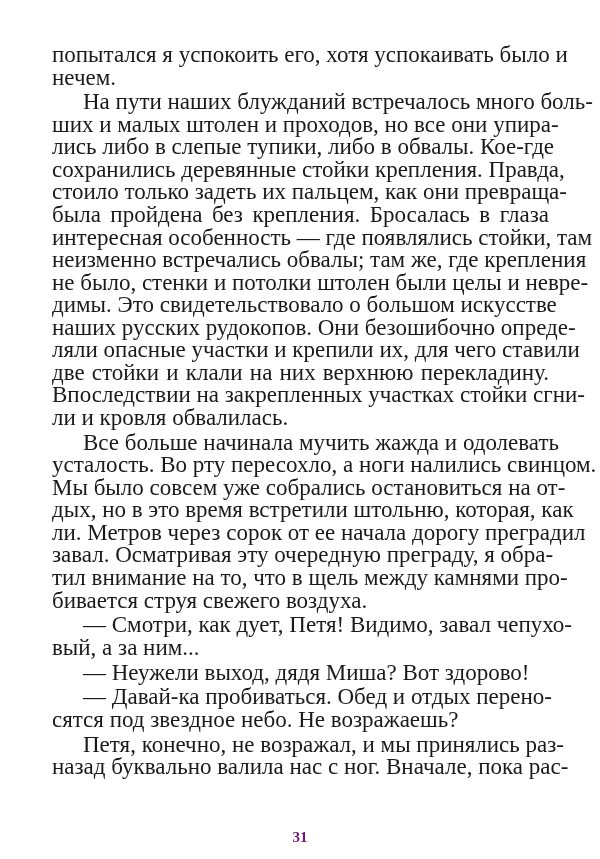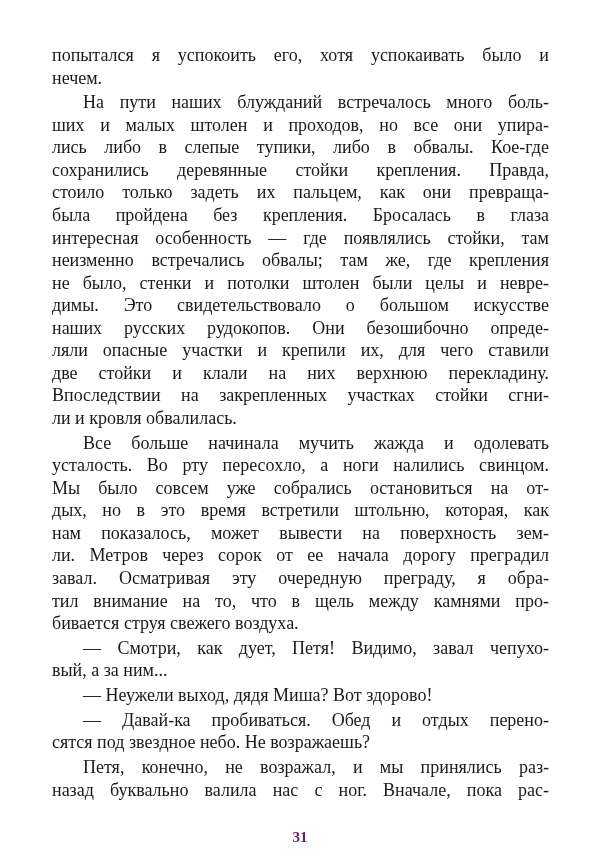--- a/index.html
+++ b/index.html
@@ -20,7 +20,7 @@
       top: 44px;
       width: 497px;
       font-family: "Liberation Serif", "DejaVu Serif", serif;
-      font-size: 18px;
+      font-size: 23px;
       line-height: 22.55px;
     }
     .line {

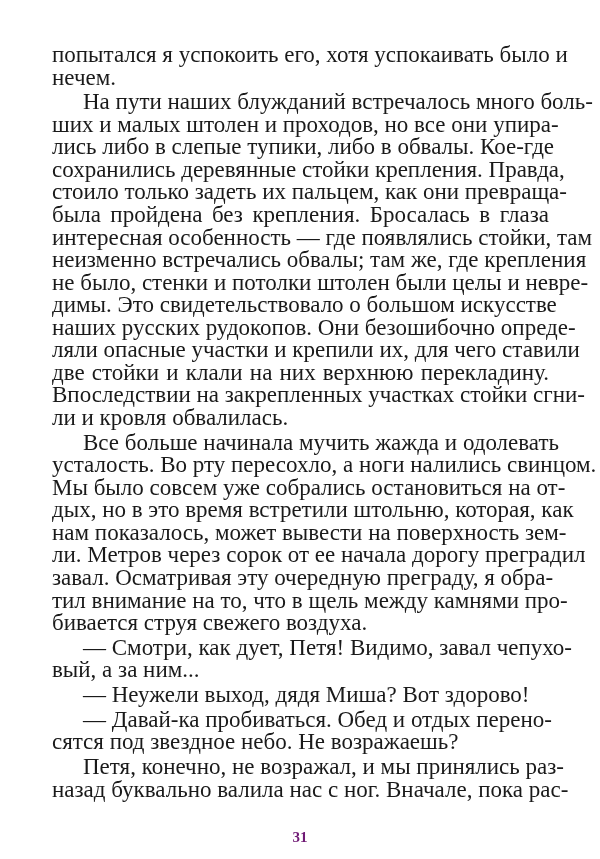--- a/index.html
+++ b/index.html
@@ -82,7 +82,6 @@
       <span class="line">усталость. Во рту пересохло, а ноги налились свинцом.</span>
       <span class="line">Мы было совсем уже собрались остановиться на от-</span>
       <span class="line">дых, но в это время встретили штольню, которая, как</span>
-      <span class="line">нам показалось, может вывести на поверхность зем-</span>
       <span class="line">ли. Метров через сорок от ее начала дорогу преградил</span>
       <span class="line">завал. Осматривая эту очередную преграду, я обра-</span>
       <span class="line">тил внимание на то, что в щель между камнями про-</span>

